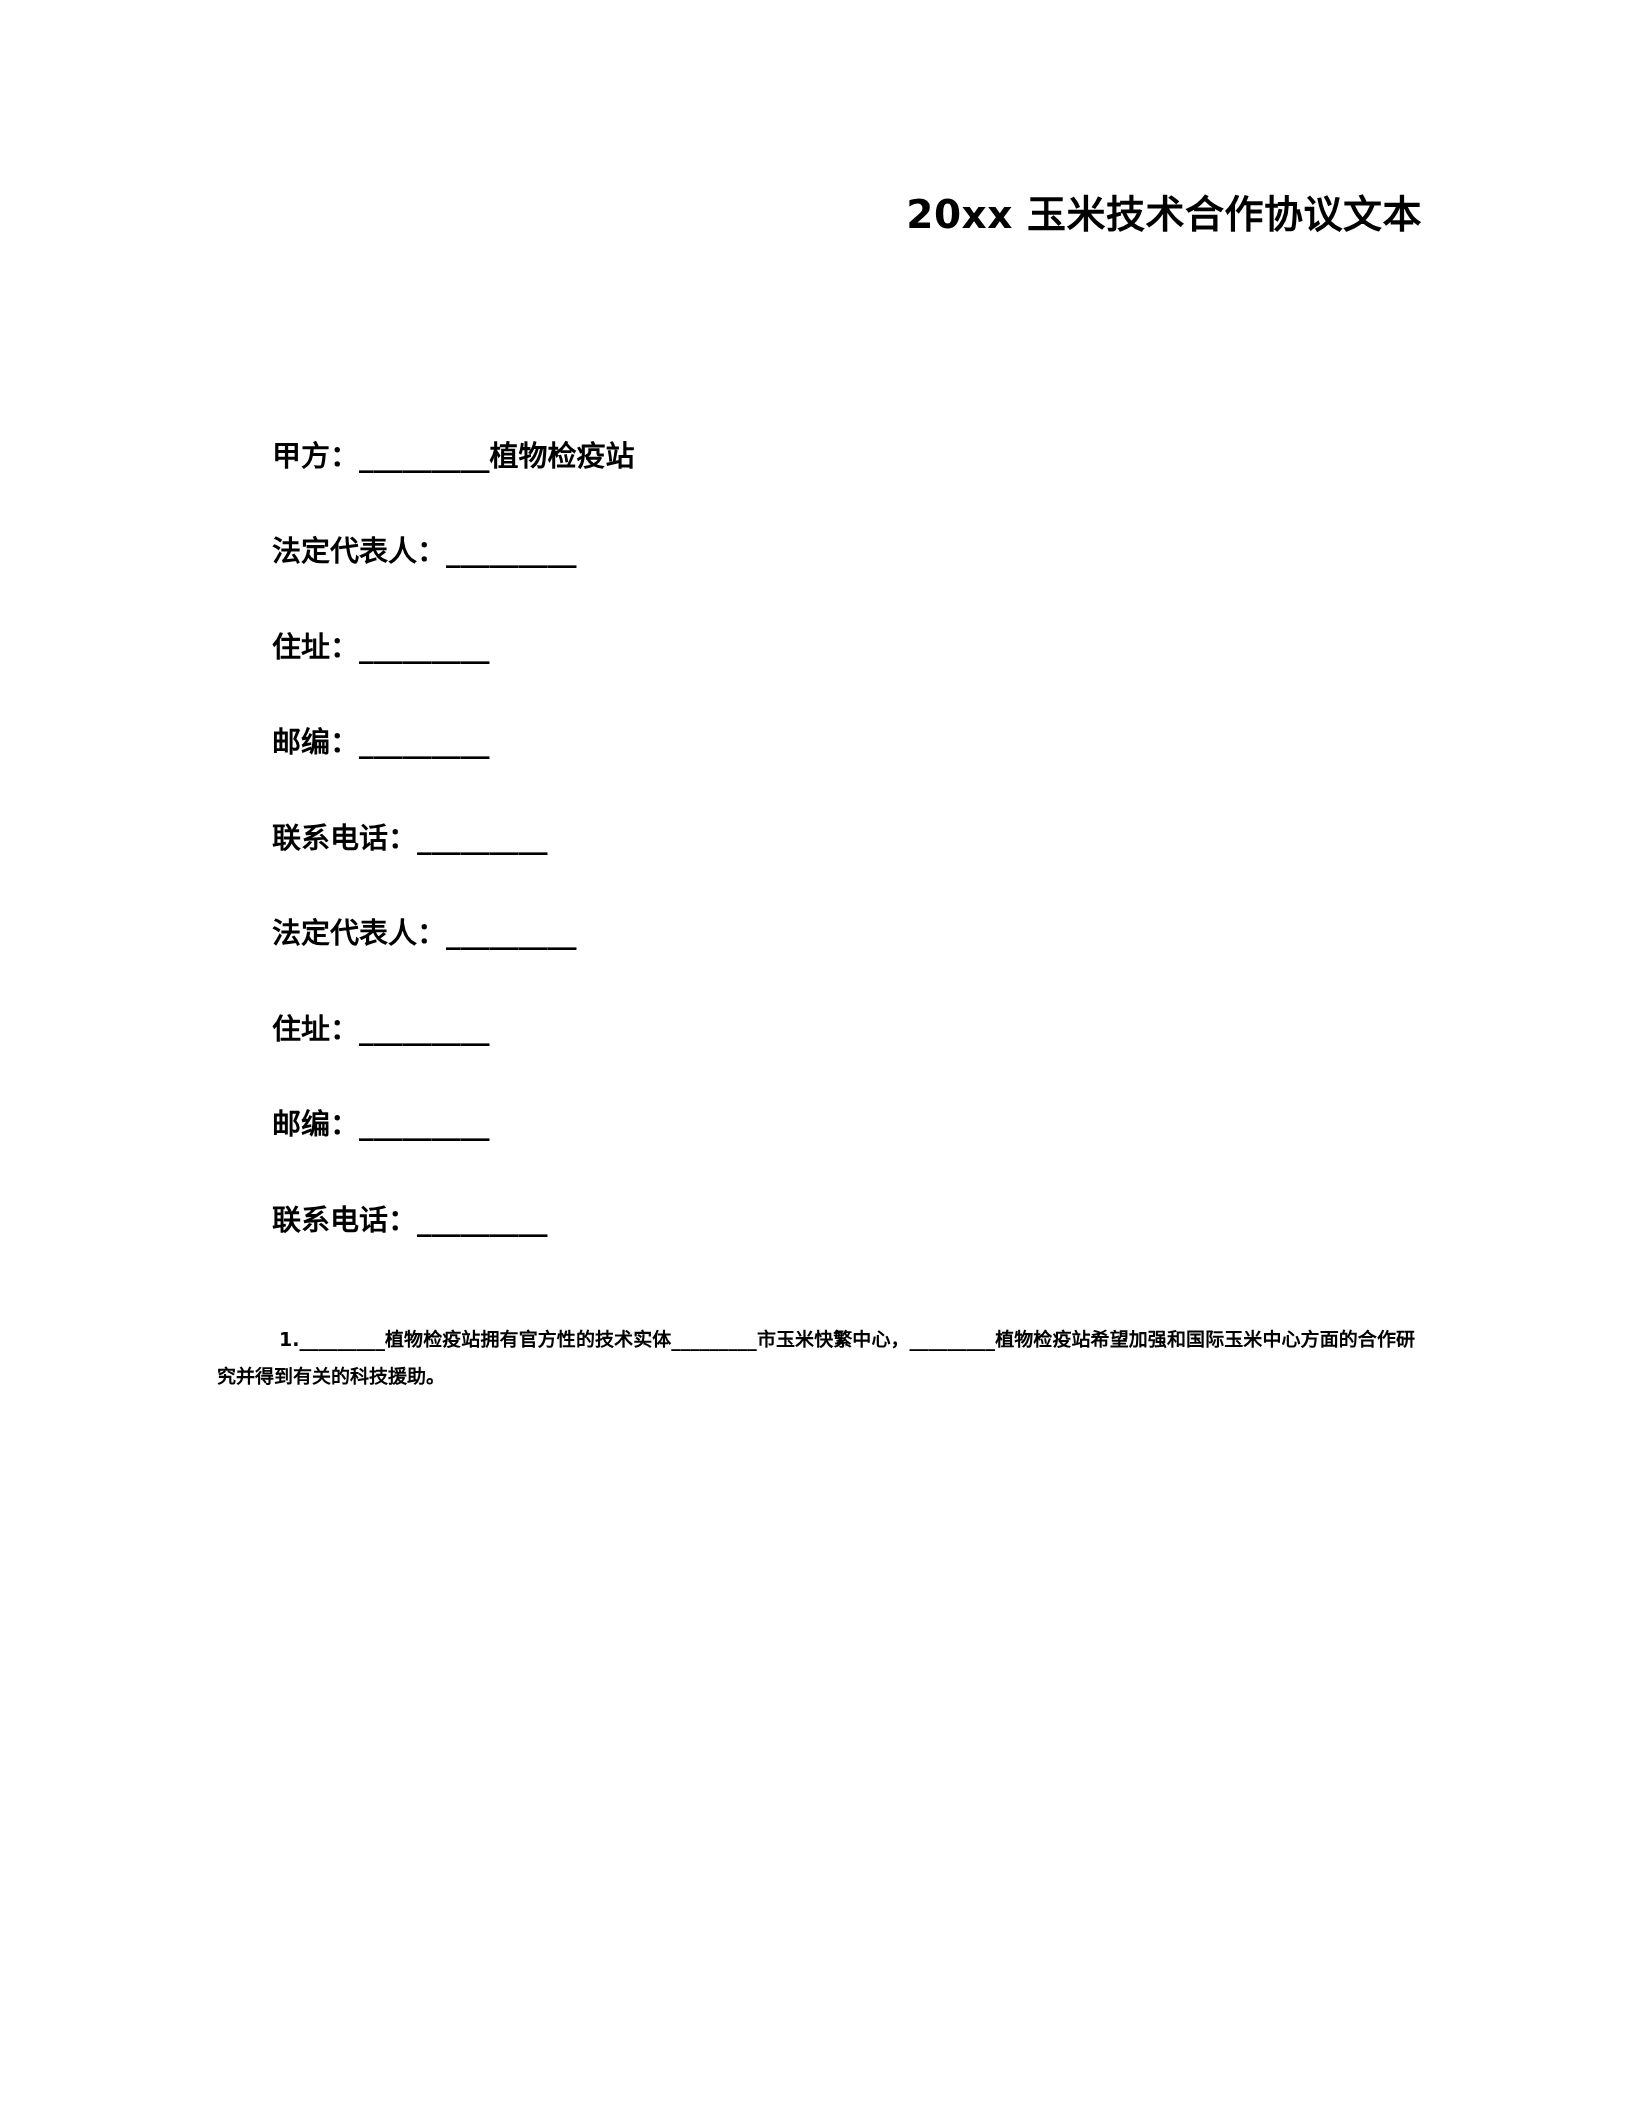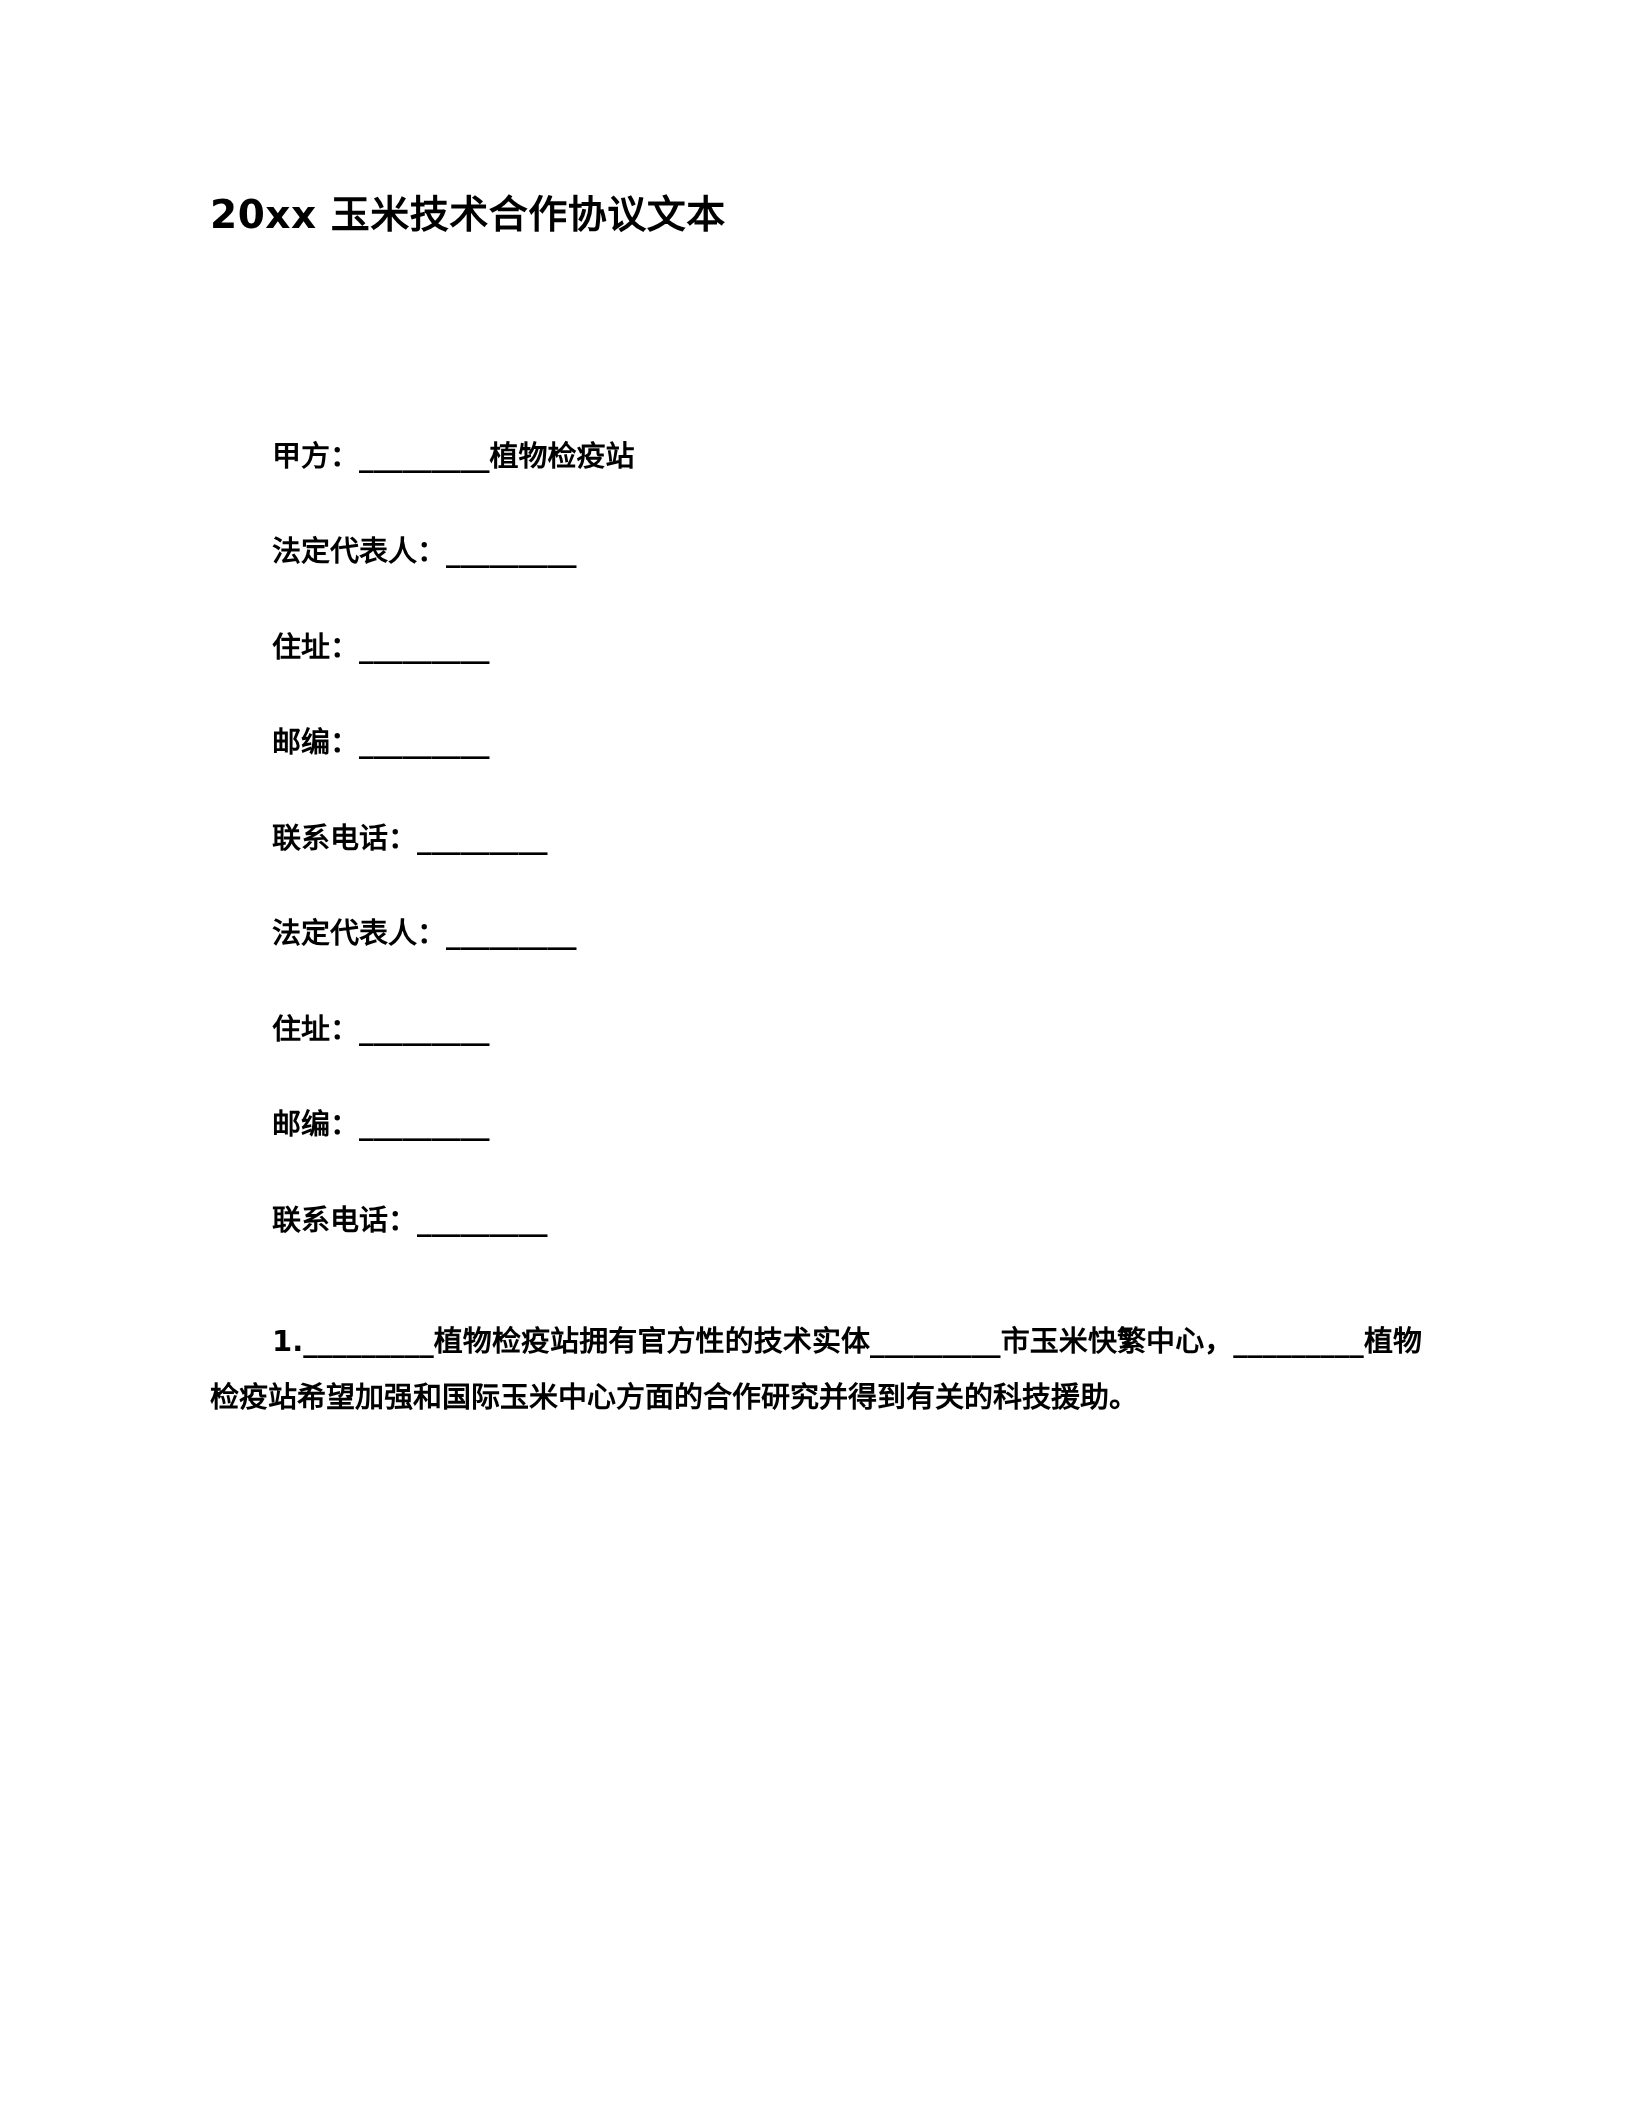--- a/index.html
+++ b/index.html
@@ -21,7 +21,7 @@
     position: relative;
   }
   .doc-title {
-    text-align: left;
+    text-align: right;
     font-size: 39px;
     font-weight: bold;
     line-height: 1.4;

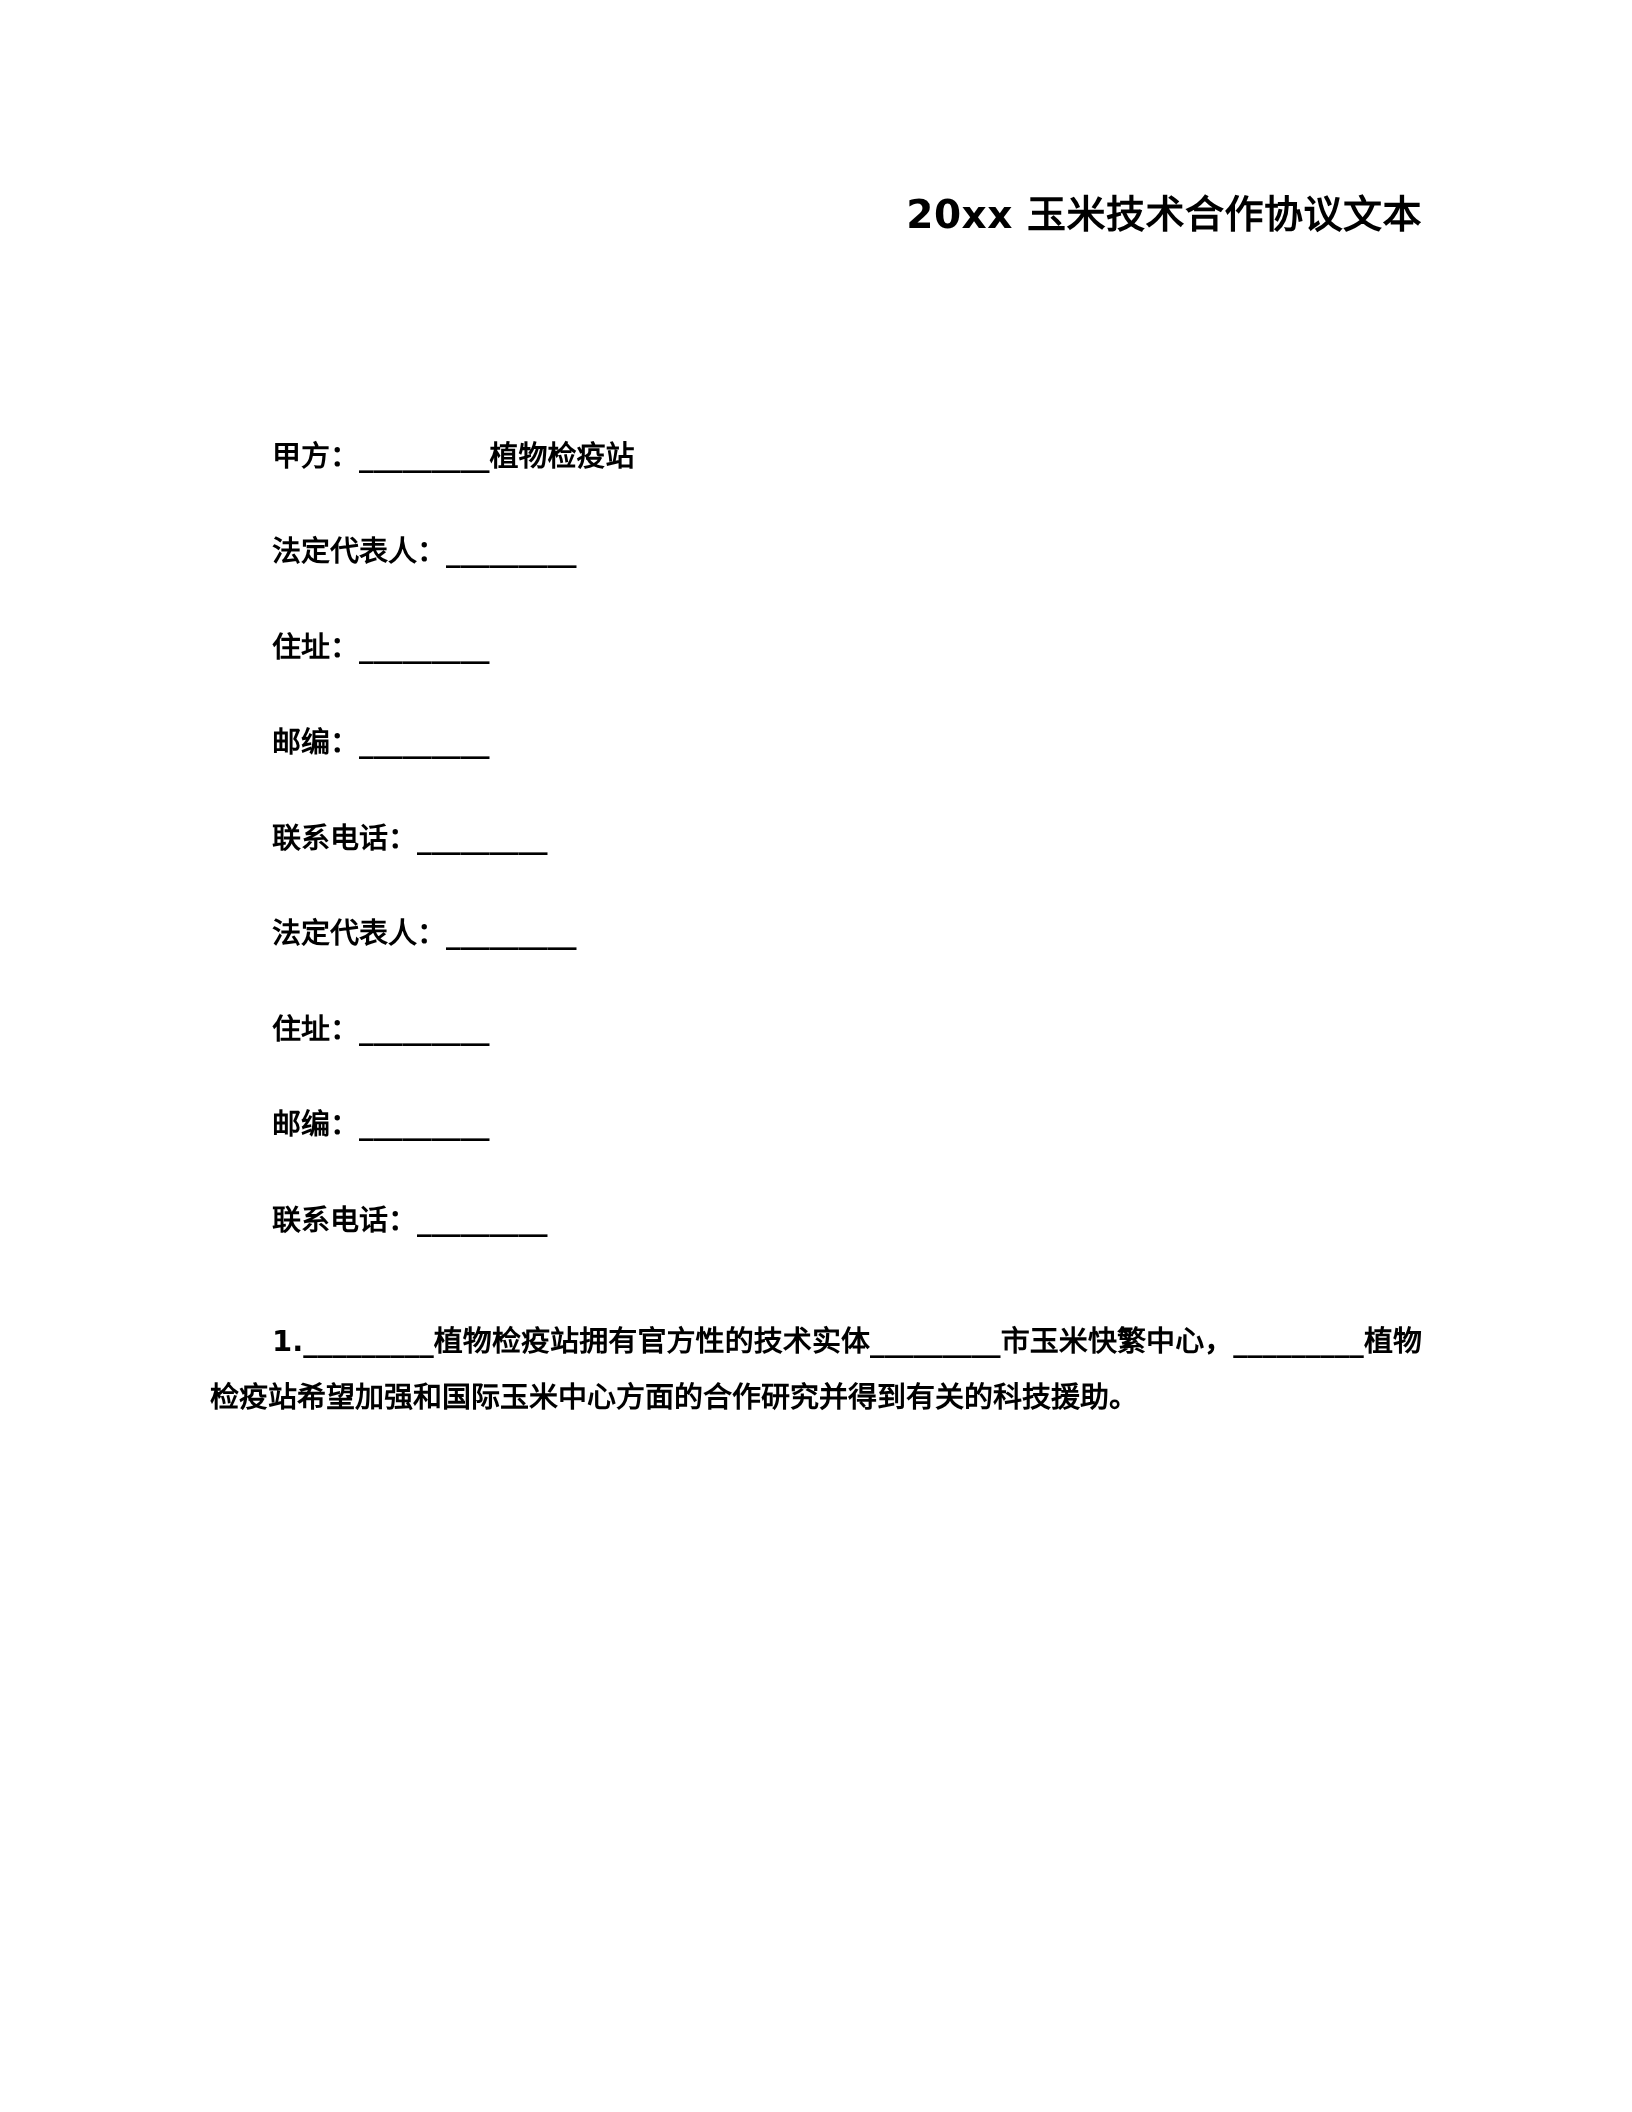--- a/index.html
+++ b/index.html
@@ -41,10 +41,10 @@
     white-space: pre;
   }
   .body-block {
-    font-size: 29px;
+    font-size: 19px;
     font-weight: bold;
     line-height: 1.92;
-    margin: 0;
+    margin: 7px;
     text-align: justify;
     text-indent: 62px;
   }

